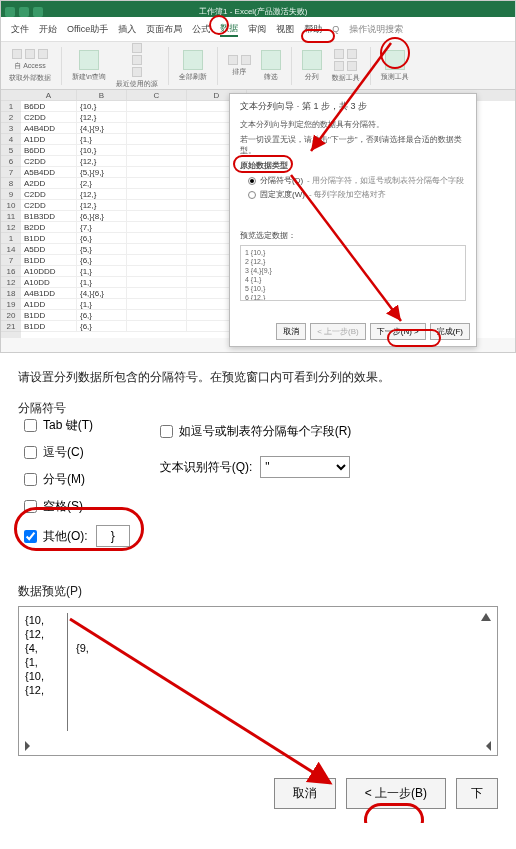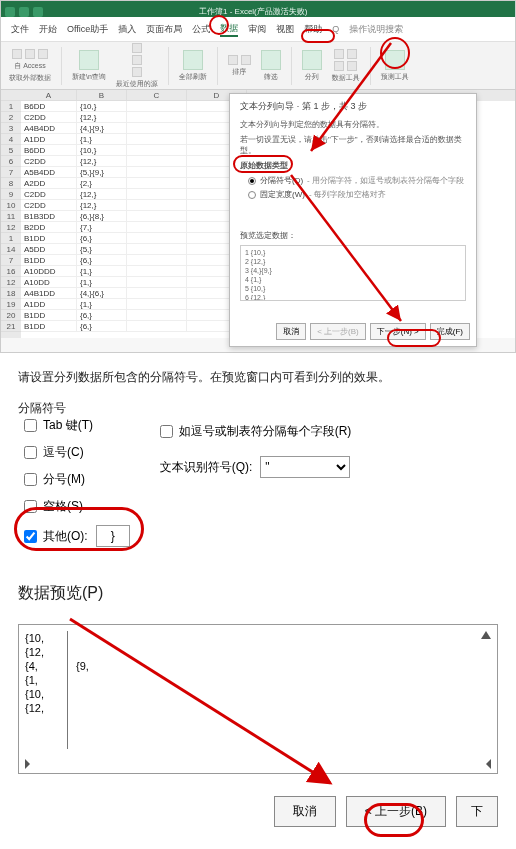--- a/index.html
+++ b/index.html
@@ -58,7 +58,7 @@
 .labelrow{display:flex;align-items:center;gap:8px;font-size:12px}
 .labelrow input[type=text]{width:34px;height:22px;text-align:center;border:1px solid #999;font-size:12px}
 .labelrow select{width:90px;height:22px;border:1px solid #999;font-size:12px;background:#fff}
-.previewLegend{font-size:16px;color:#222;margin:36px 0 20px}
+.previewLegend{font-size:12px;color:#222;margin:36px 0 6px}
 .previewBox{border:1px solid #999;height:150px;position:relative;overflow:auto;padding:6px;font-size:11px;background:#fff}
 .previewBox .colsep{position:absolute;left:48px;top:6px;bottom:24px;width:1px;background:#777}
 .previewBox .pcol{display:inline-block;vertical-align:top}

